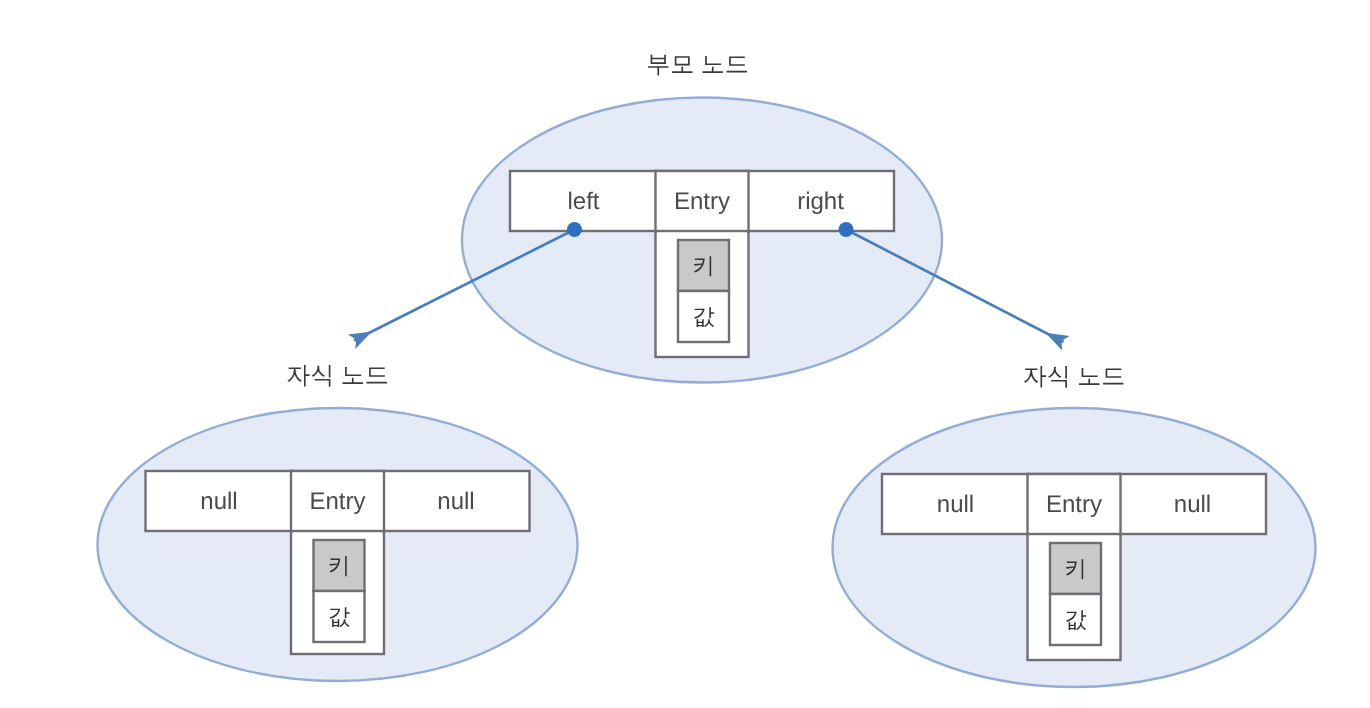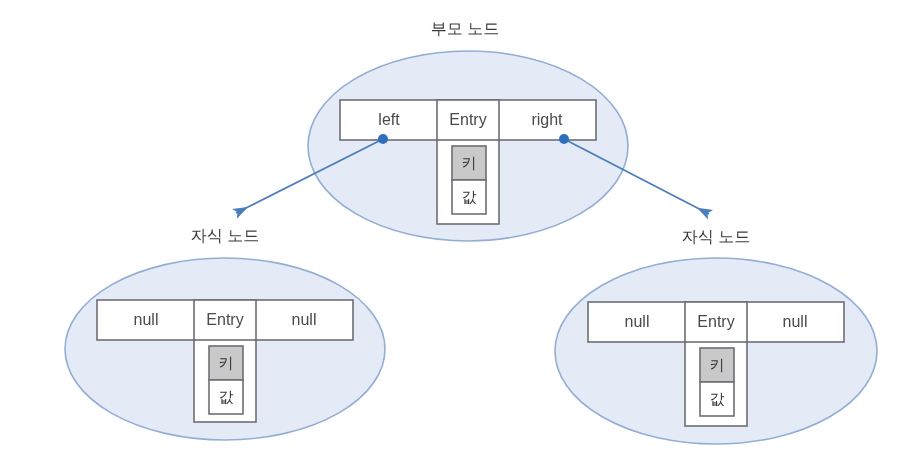--- a/index.html
+++ b/index.html
@@ -17,7 +17,7 @@
   #diagram-root {
     position: absolute;
     left: 0;
-    top: 0;
+    top: 14px;
     width: 913px;
     height: 352px;
   }

